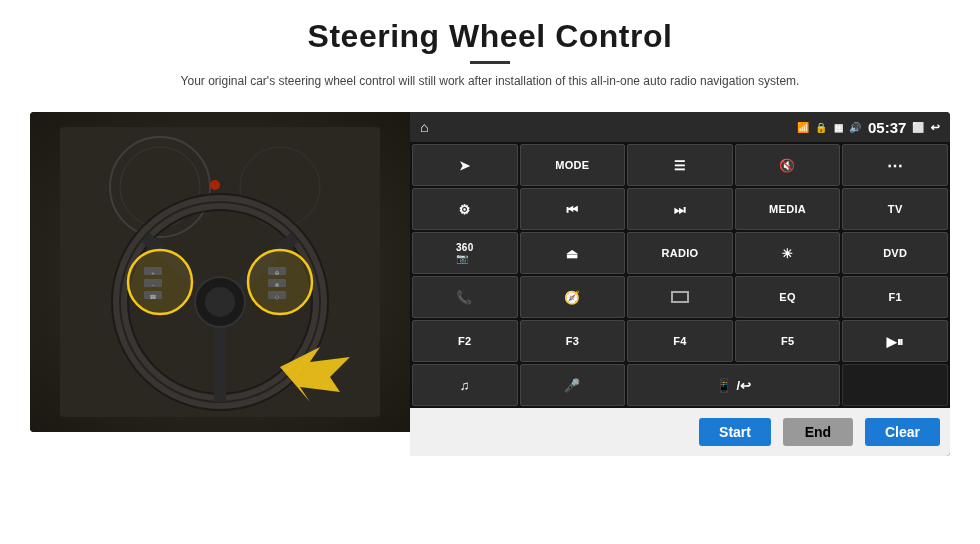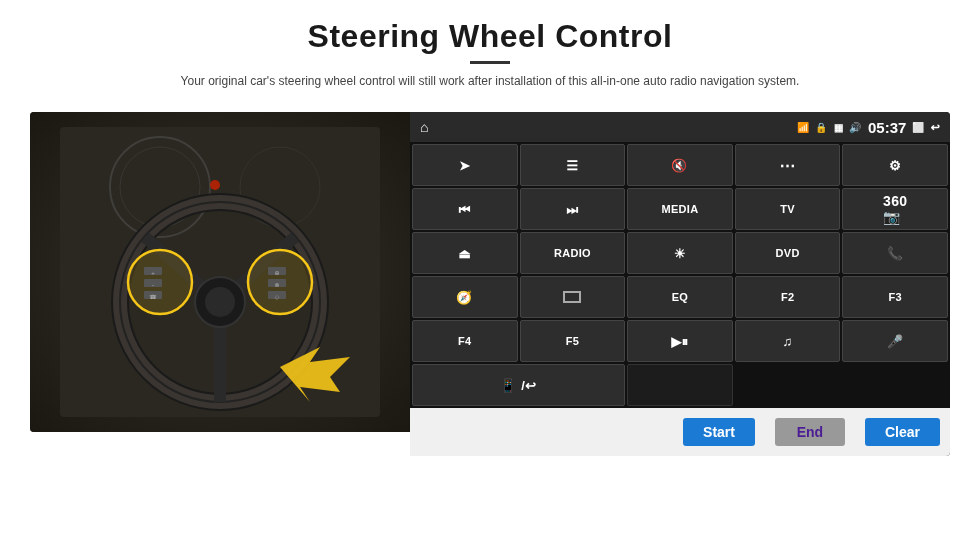--- a/index.html
+++ b/index.html
@@ -275,6 +275,7 @@
         <div class="grid-btn">
             <span class="icon-symbol">➤</span>
           </div>
+        <div class="grid-btn">MODE</div>
         <div class="grid-btn">
             <span class="icon-symbol">☰</span>
           </div>

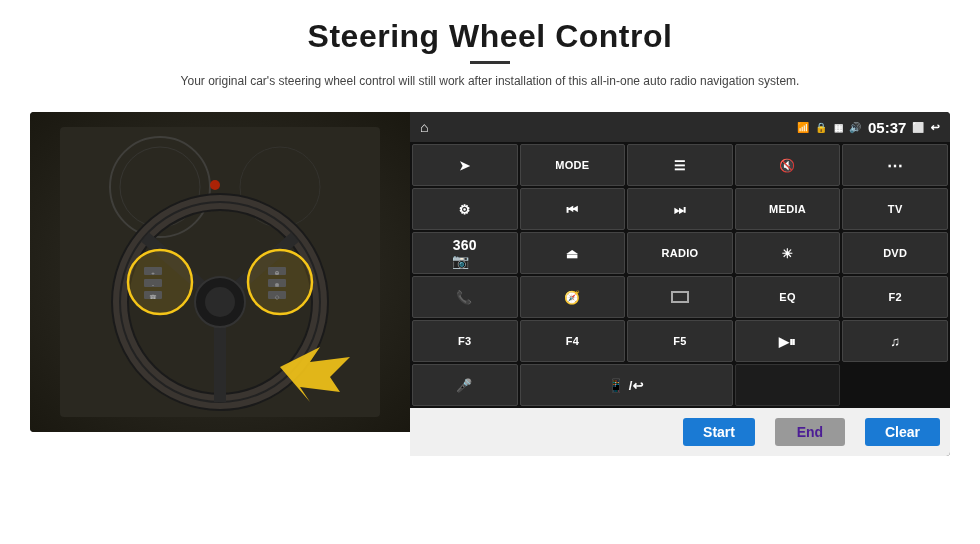--- a/index.html
+++ b/index.html
@@ -298,7 +298,7 @@
         <div class="grid-btn">MEDIA</div>
         <div class="grid-btn">TV</div>
 
-        <div class="grid-btn" style="font-size:14px;">360<br>📷</div>
+        <div class="grid-btn" style="font-size:10px;">360<br>📷</div>
         <div class="grid-btn">
             <span class="icon-symbol">⏏</span>
           </div>

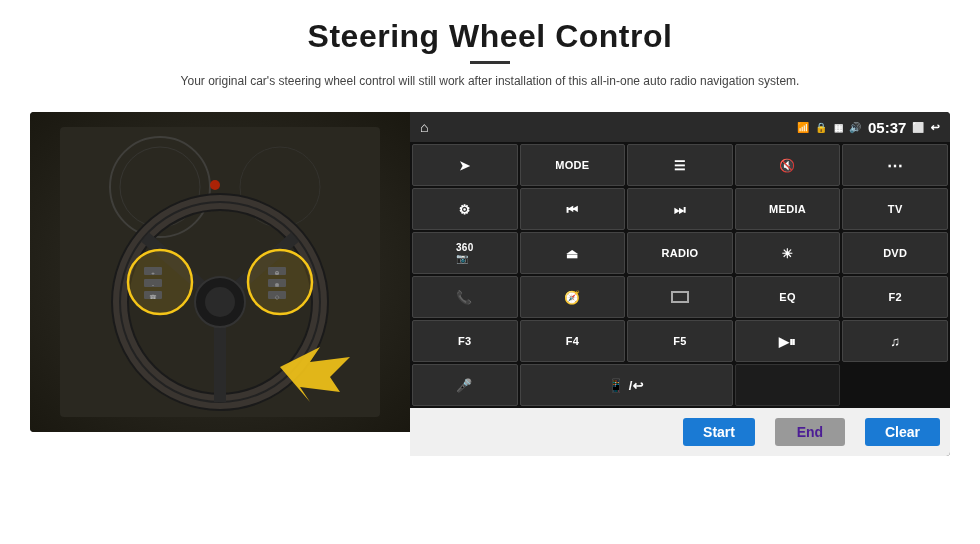--- a/index.html
+++ b/index.html
@@ -318,6 +318,7 @@
             <span style="border: 2px solid #aaa; display:inline-block; width:18px; height:12px;"></span>
           </div>
         <div class="grid-btn">EQ</div>
+        <div class="grid-btn">F1</div>
 
         <div class="grid-btn">F2</div>
         <div class="grid-btn">F3</div>

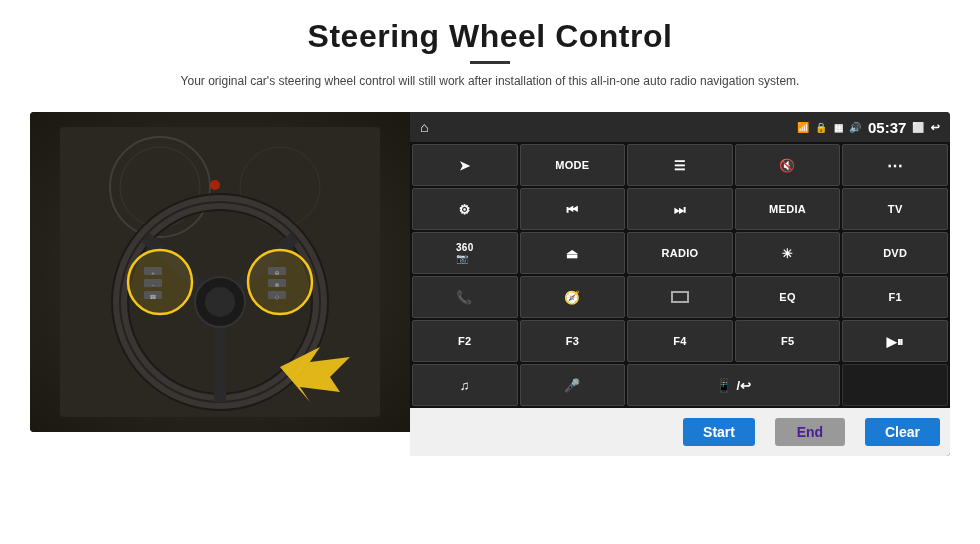--- a/index.html
+++ b/index.html
@@ -154,7 +154,7 @@
       align-items: center;
       padding: 24px 10px;
       background: #f0f0f0;
-      gap: 20px;
+      gap: 12px;
       height: 46px;
     }
 

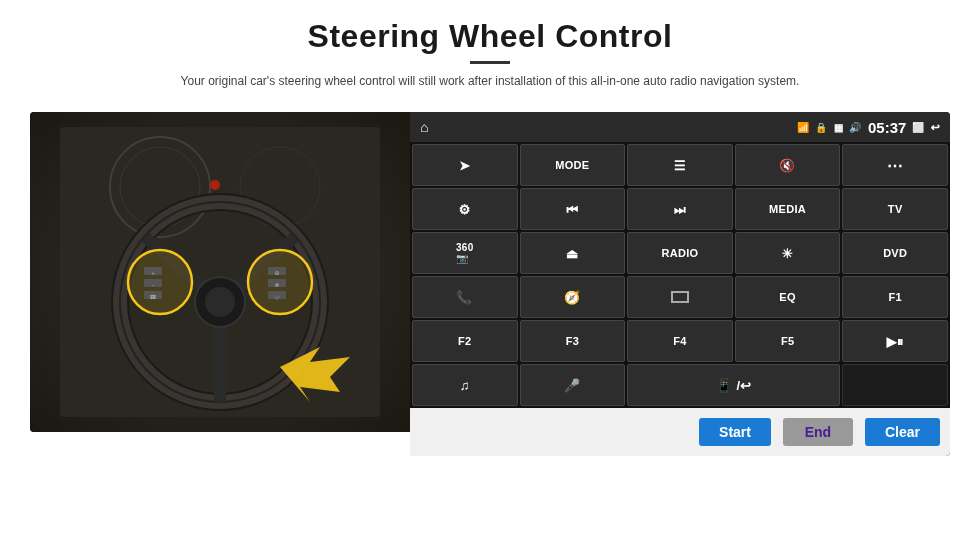--- a/index.html
+++ b/index.html
@@ -175,7 +175,7 @@
 
     .btn-end {
       background: #999;
-      color: #4c1d95;
+      color: #000000;
     }
 
     .btn-clear {

